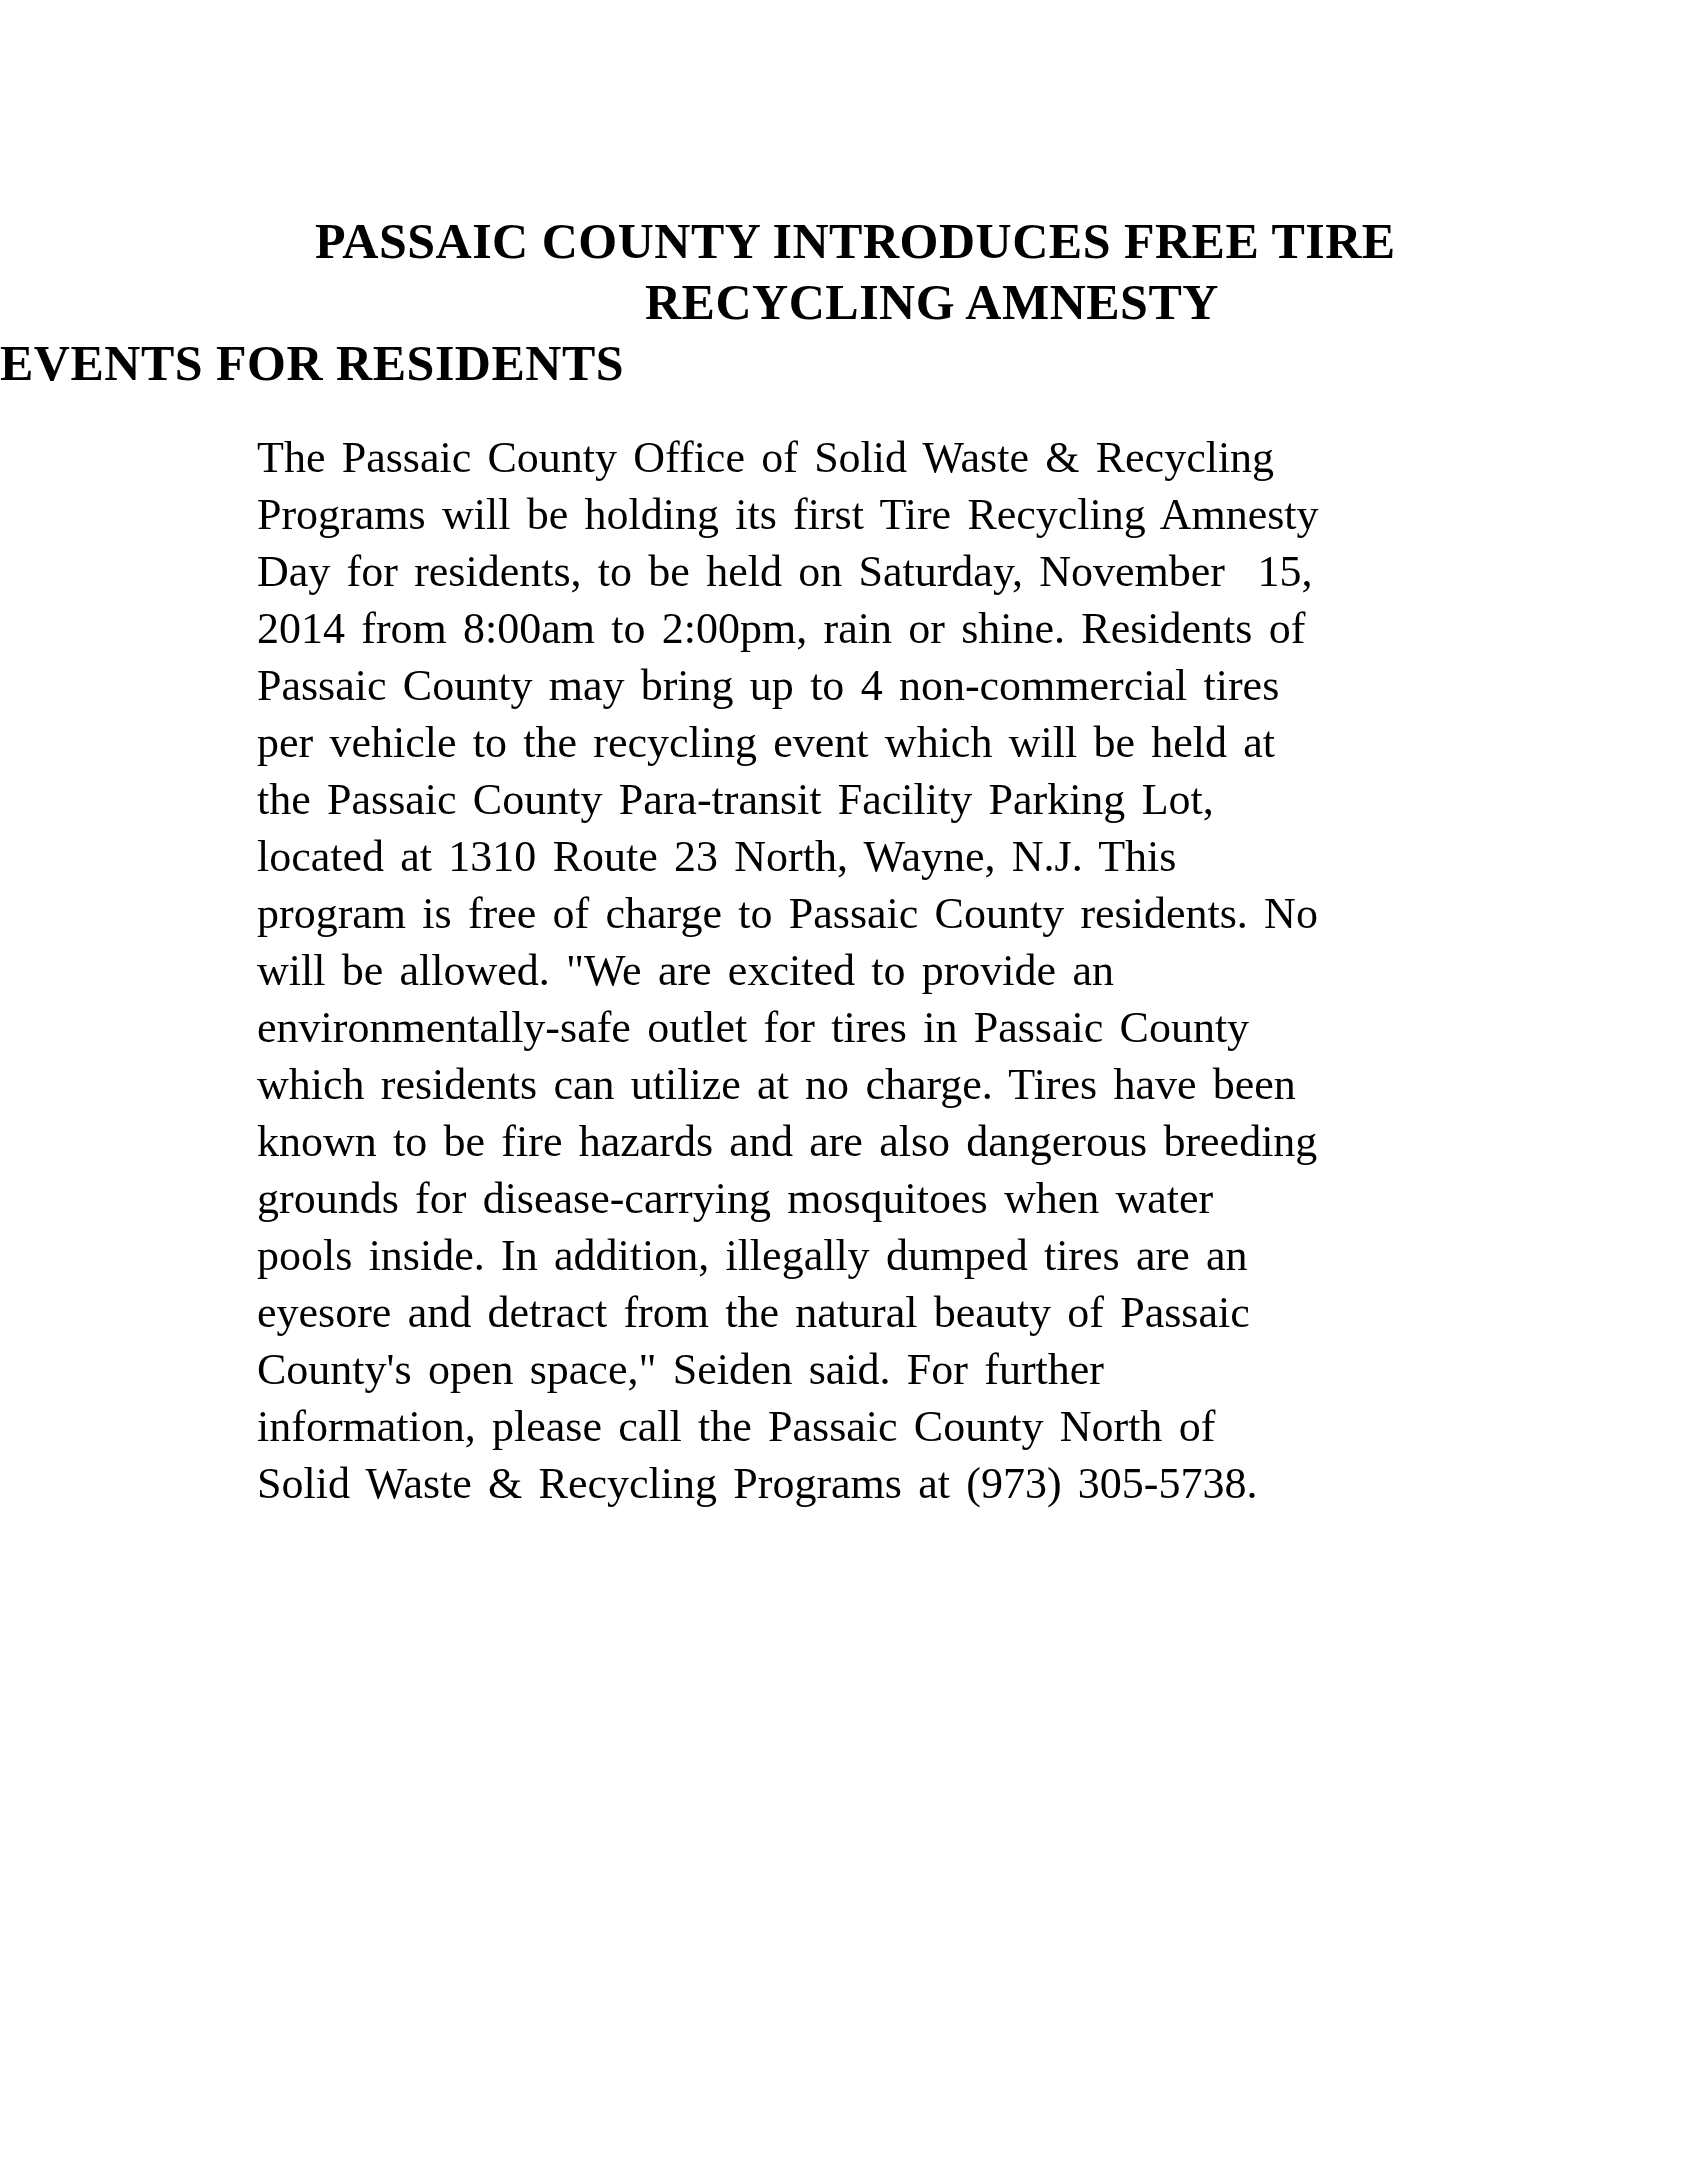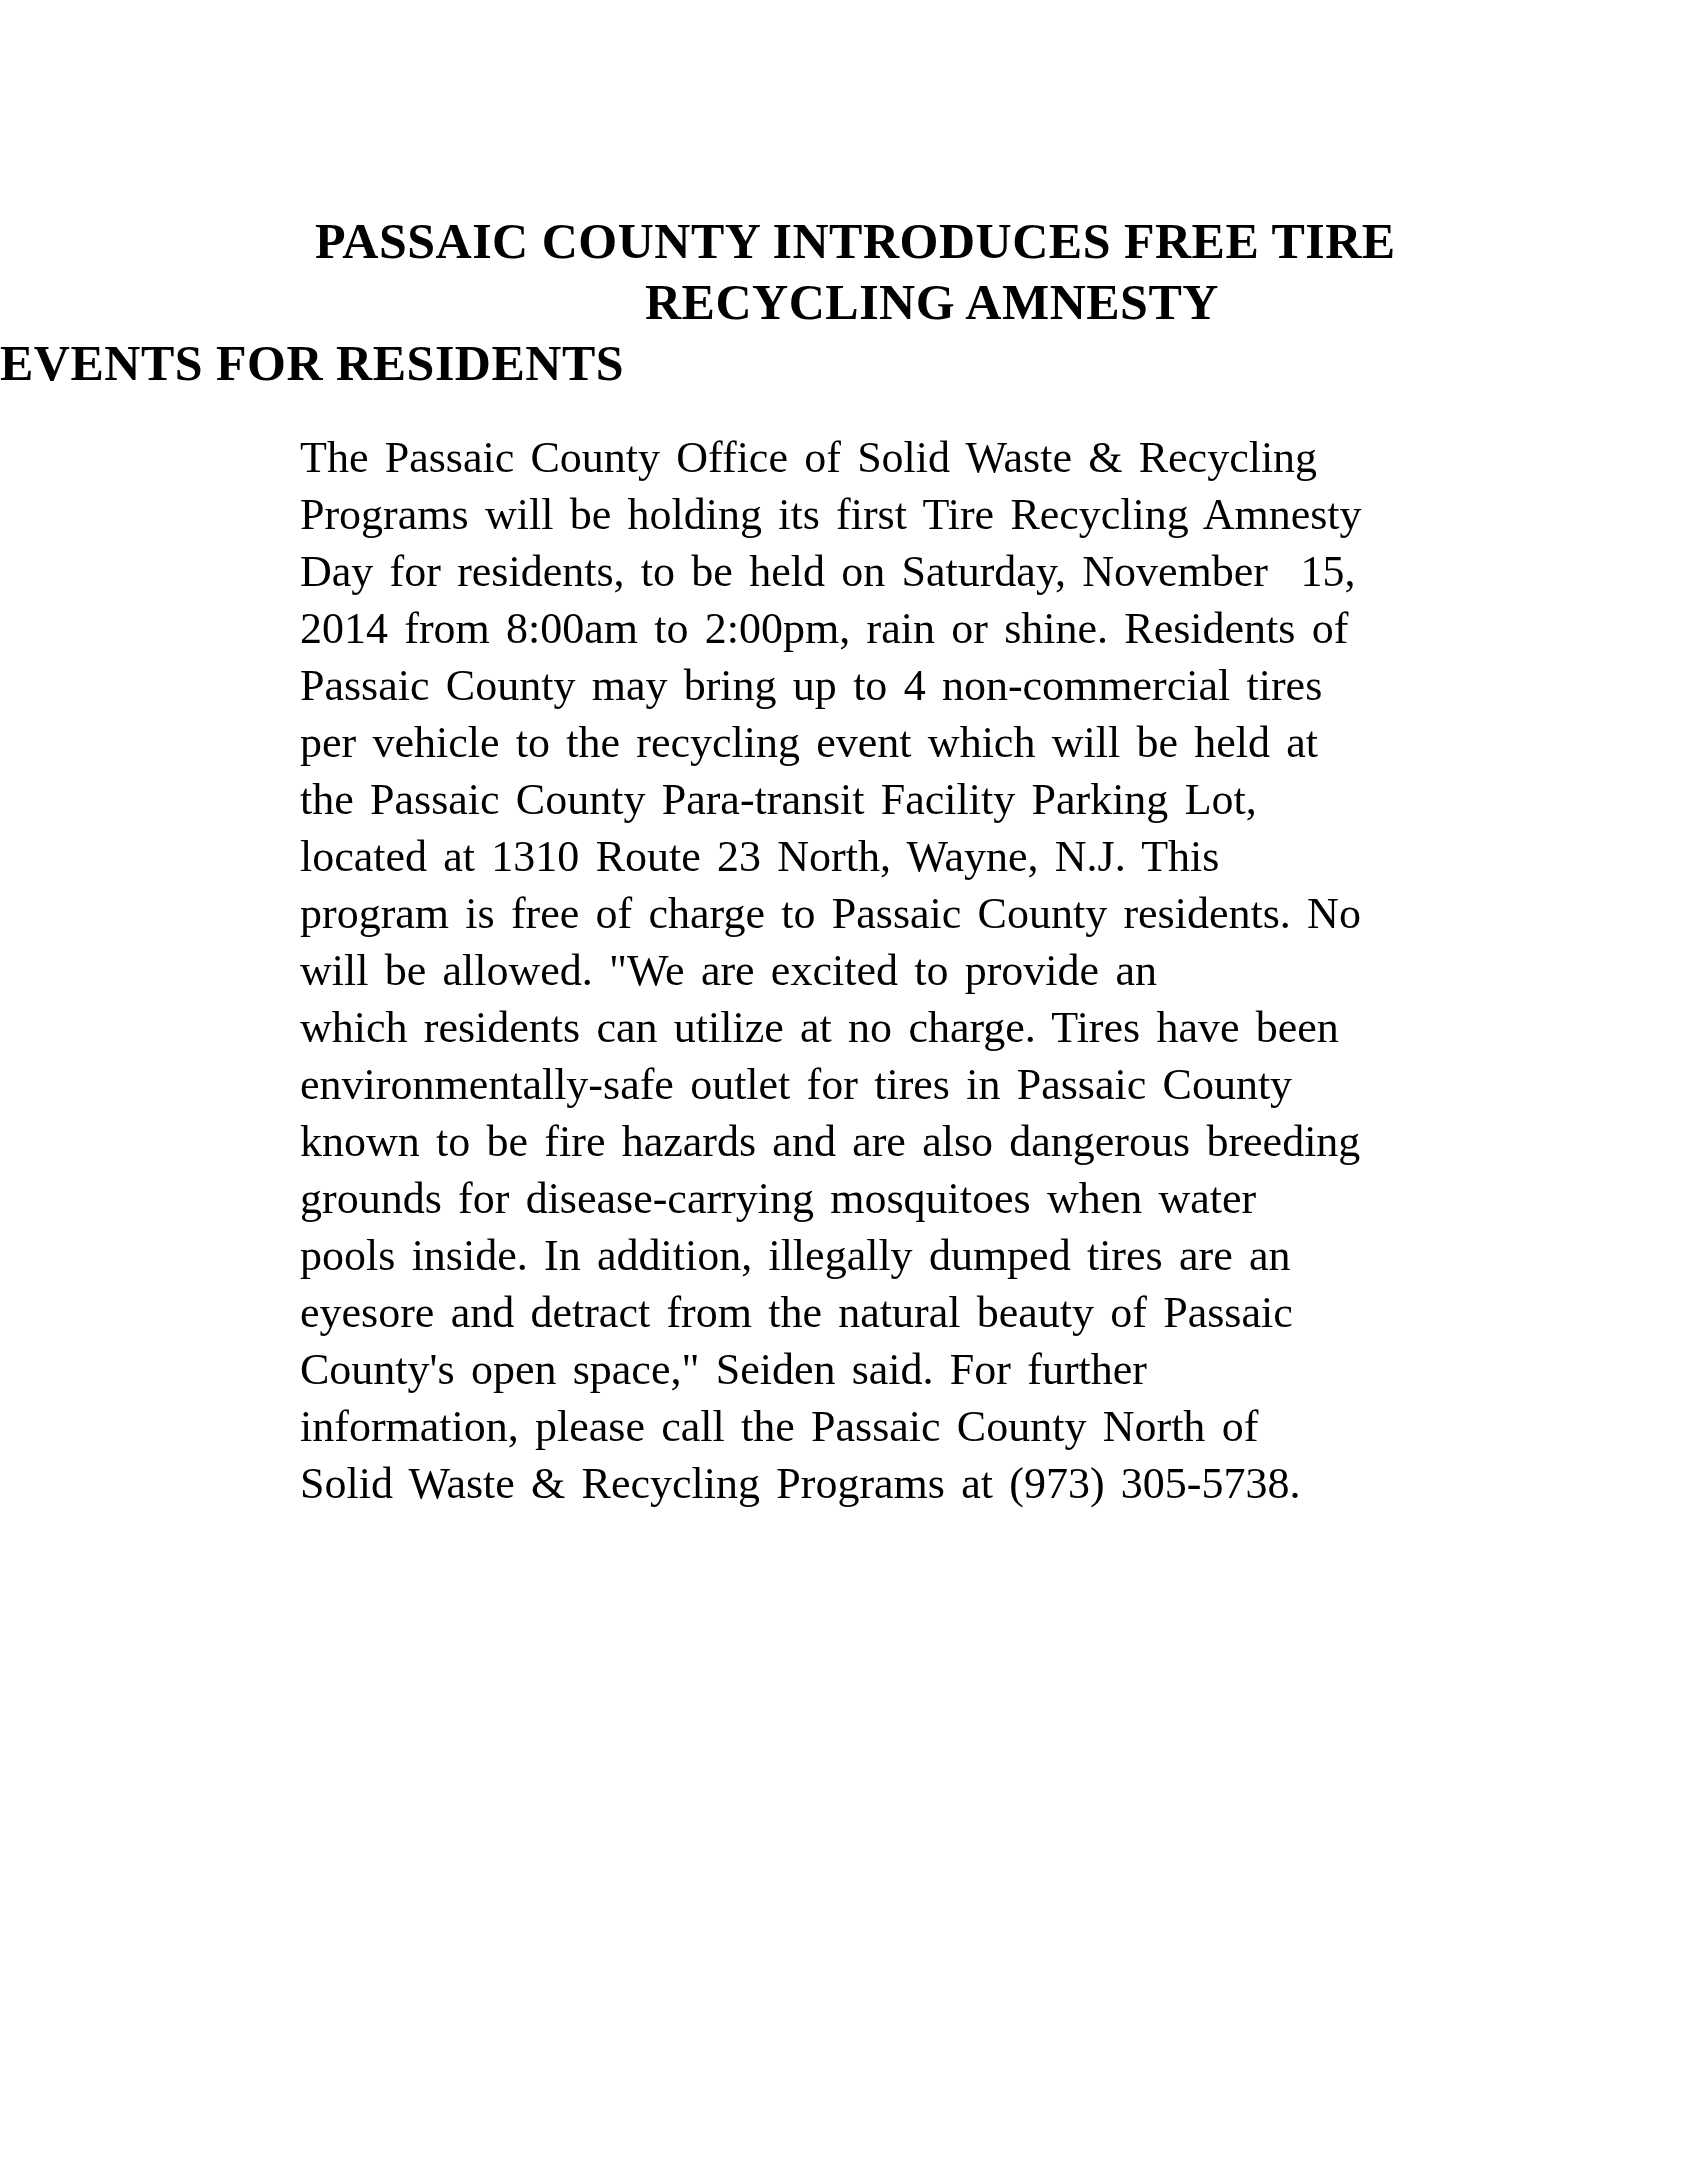--- a/index.html
+++ b/index.html
@@ -44,7 +44,6 @@
     line-height: 57px;
     white-space: pre;
     word-spacing: 0.12em;
-    margin-left: 43px;
   }
 </style>
 </head>

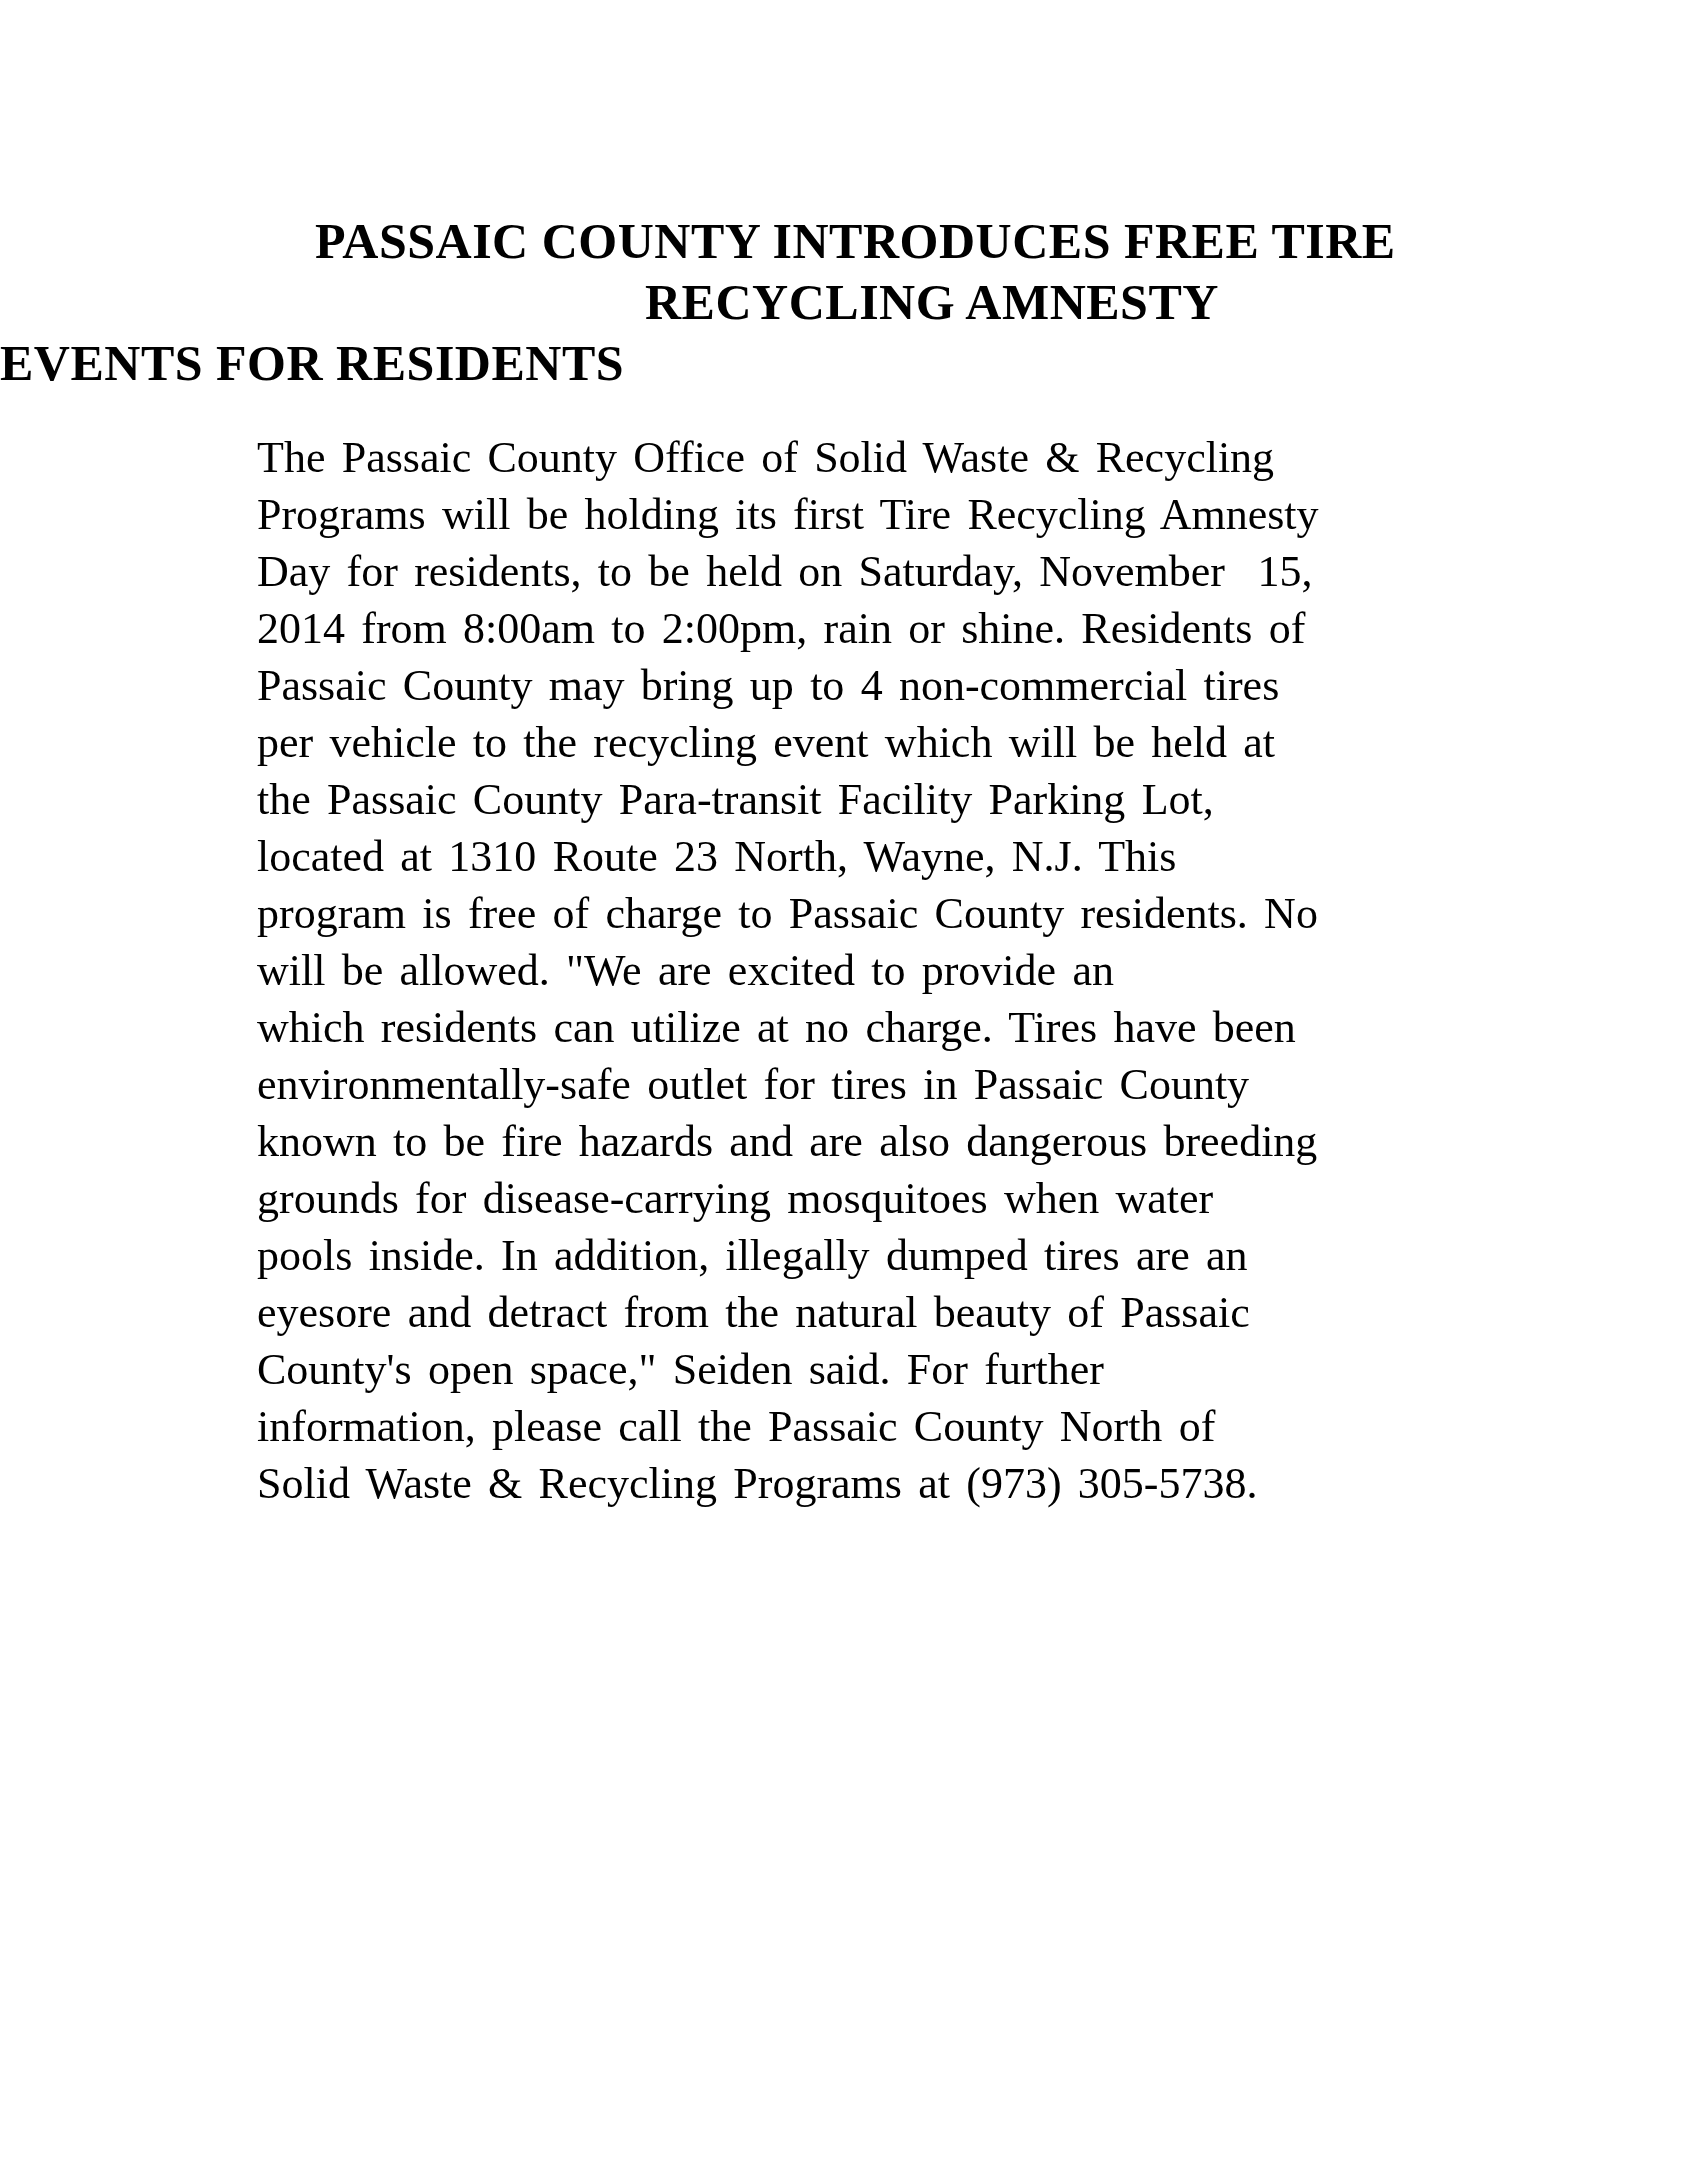--- a/index.html
+++ b/index.html
@@ -68,8 +68,8 @@
     <div class="body-line">located at 1310 Route 23 North, Wayne, N.J. This</div>
     <div class="body-line">program is free of charge to Passaic County residents. No</div>
     <div class="body-line">will be allowed. "We are excited to provide an</div>
+    <div class="body-line">environmentally-safe outlet for tires in Passaic County</div>
     <div class="body-line">which residents can utilize at no charge. Tires have been</div>
-    <div class="body-line">environmentally-safe outlet for tires in Passaic County</div>
     <div class="body-line">known to be fire hazards and are also dangerous breeding</div>
     <div class="body-line">grounds for disease-carrying mosquitoes when water</div>
     <div class="body-line">pools inside. In addition, illegally dumped tires are an</div>

